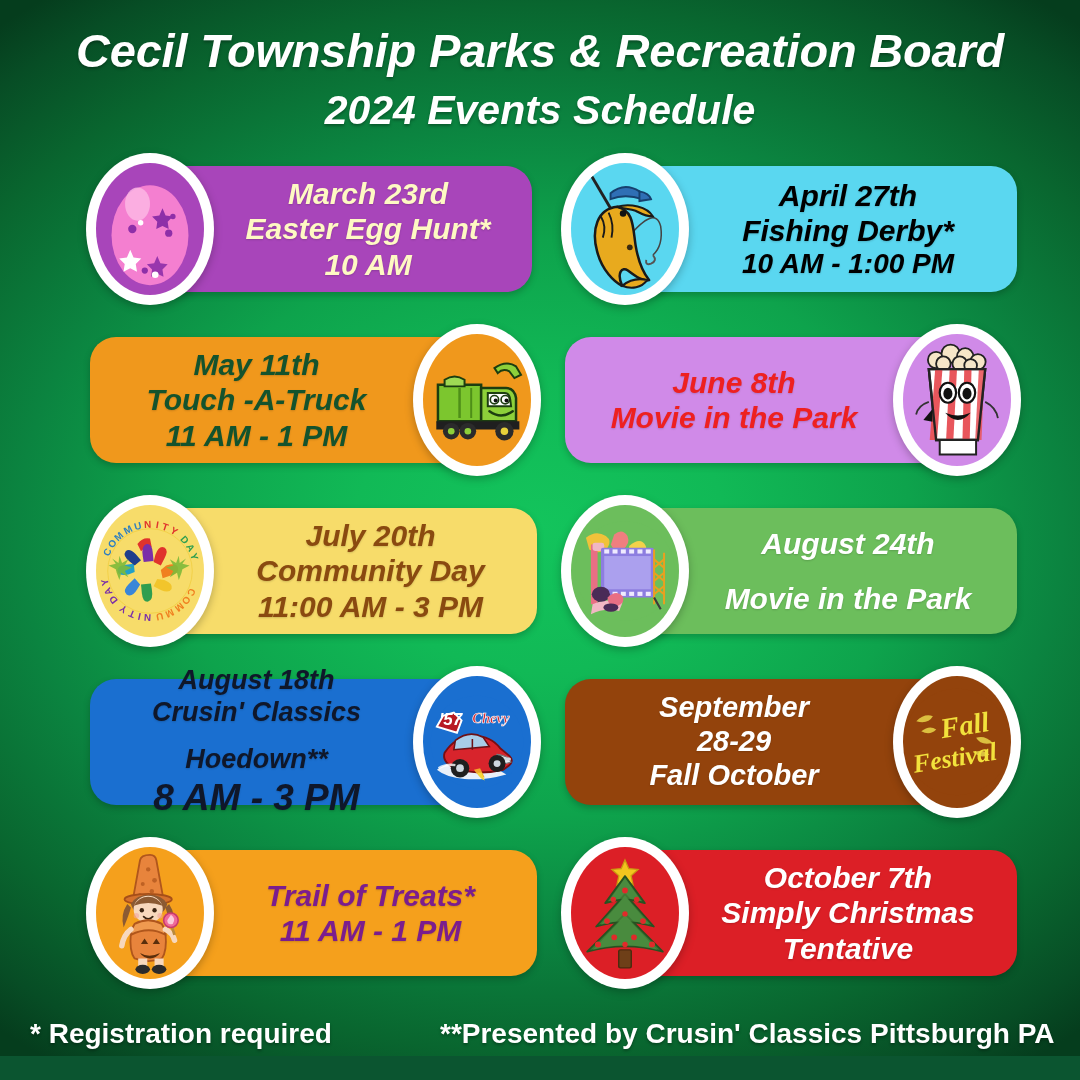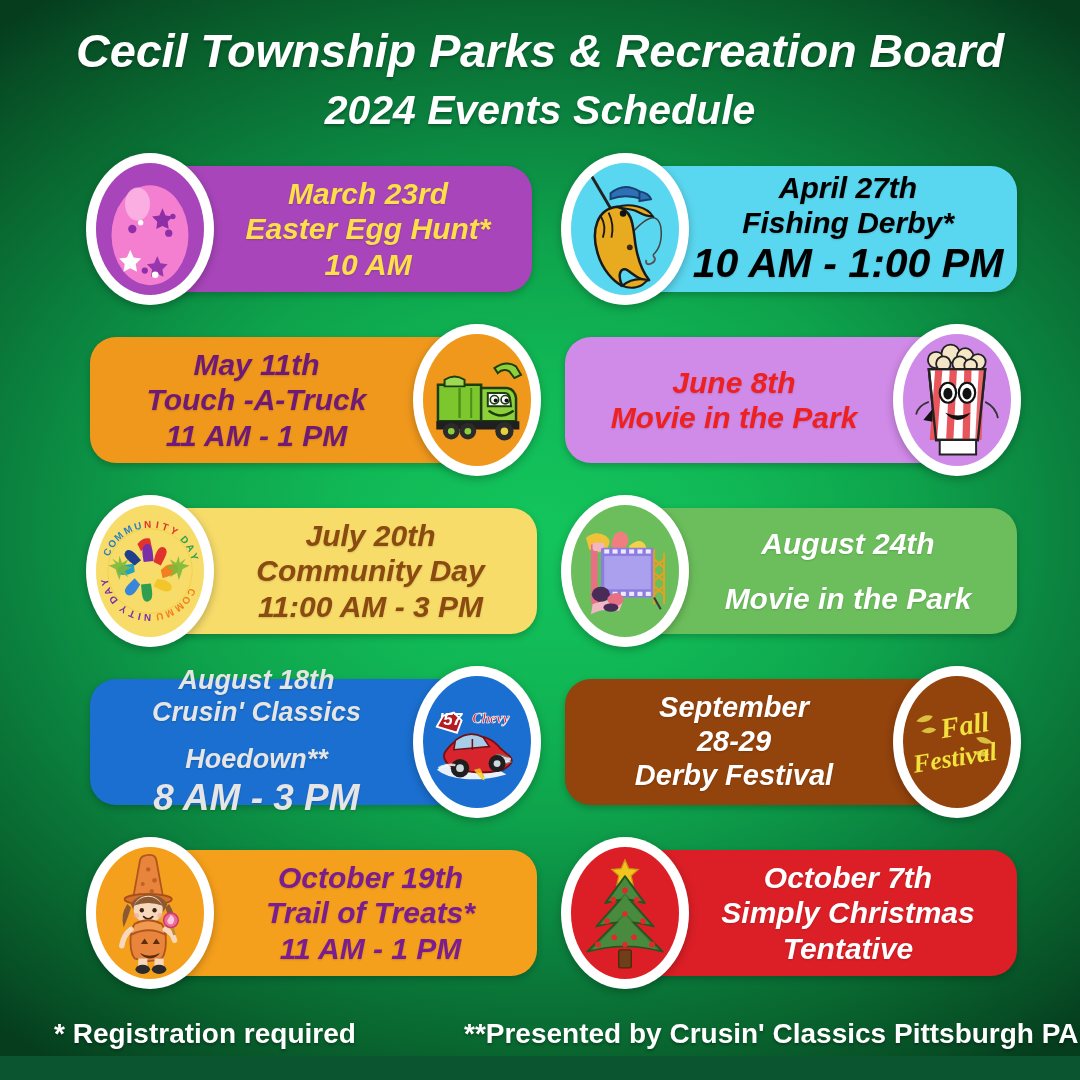--- a/index.html
+++ b/index.html
@@ -120,7 +120,7 @@
   </svg>
             </div>
           </div>
-          <div class="pill" style="background: rgb(168, 69, 186); color: #fde047; width: 380px;">
+          <div class="pill" style="background: rgb(168, 69, 186); color: #fef9c3; width: 380px;">
             <div class="ln" style="font-size: 30px;">March 23rd</div>
             <div class="ln" style="font-size: 30px;">Easter Egg Hunt*</div>
             <div class="ln" style="font-size: 30px;">10 AM</div>

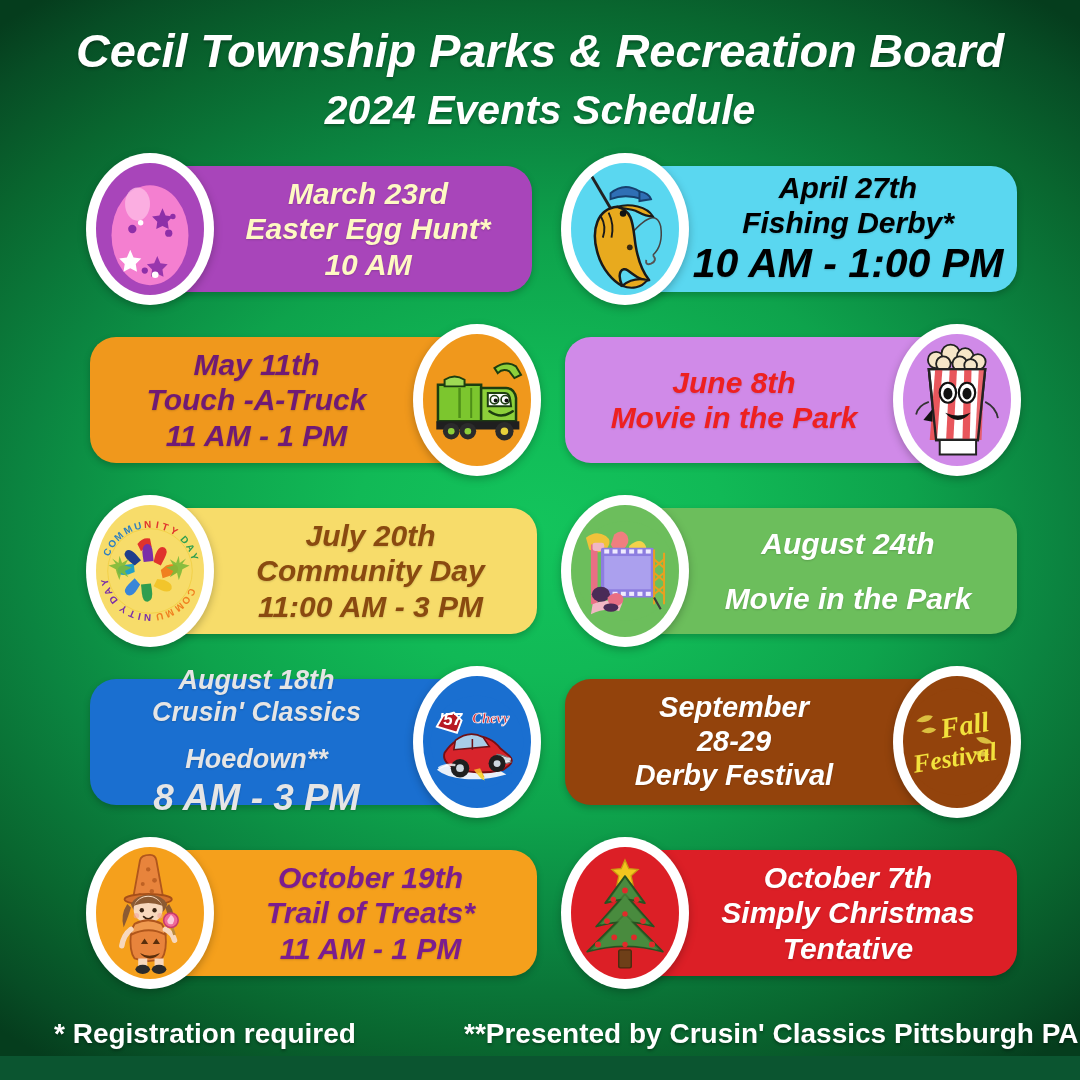--- a/index.html
+++ b/index.html
@@ -148,7 +148,7 @@
           <div class="pill" style="background: rgb(90, 215, 240); color: rgb(0, 0, 0); width: 390px;">
             <div class="ln" style="font-size: 30px;">April 27th</div>
             <div class="ln" style="font-size: 30px;">Fishing Derby*</div>
-            <div class="ln" style="font-size: 41px;">10 AM - 1:00 PM</div>
+            <div class="ln" style="font-size: 28px;">10 AM - 1:00 PM</div>
           </div>
         </div>
       </div>

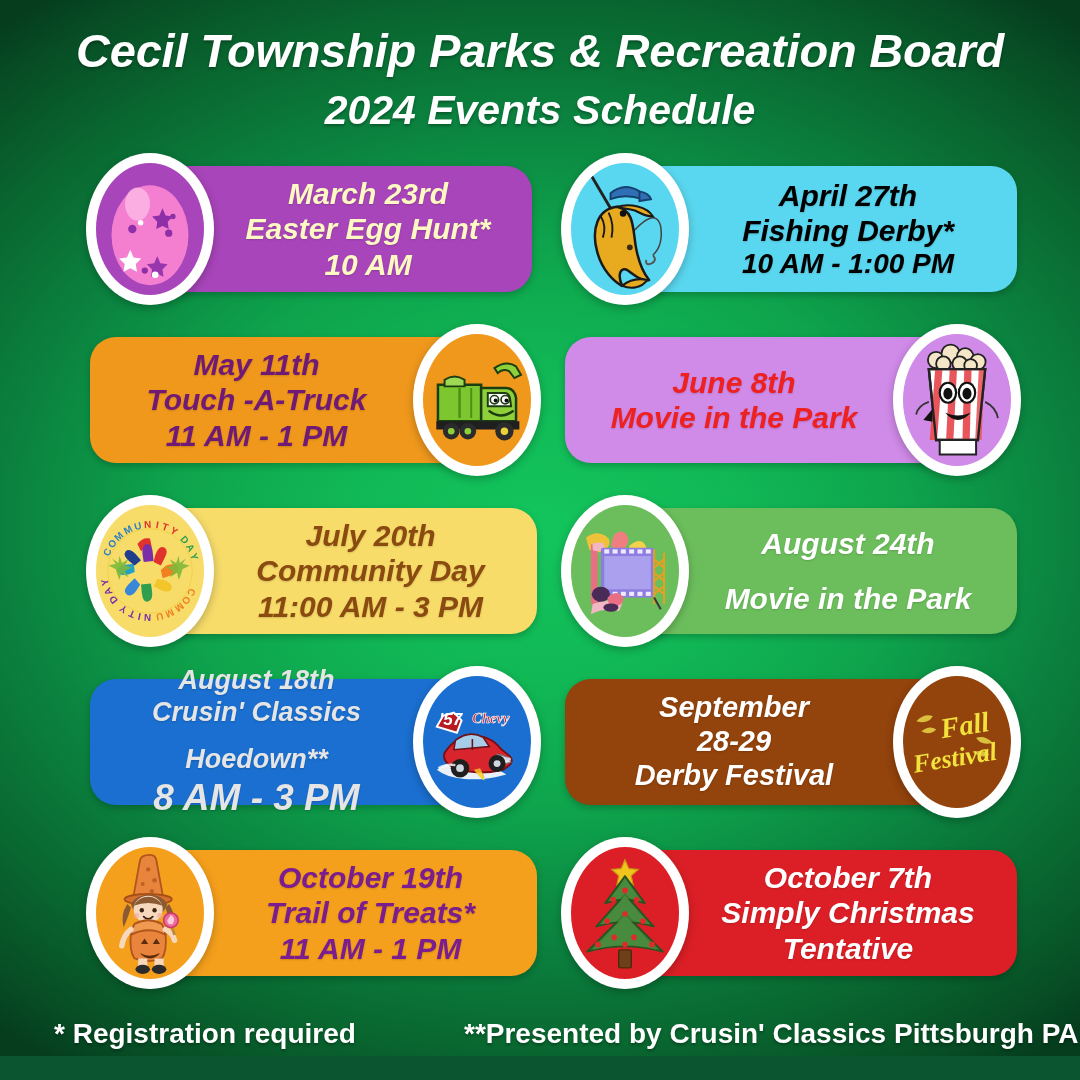--- a/index.html
+++ b/index.html
@@ -154,7 +154,7 @@
       </div>
       <div class="row">
         <div class="card left-col icon-right">
-          <div class="pill" style="background: rgb(240, 152, 28); color: #701a75; width: 385px;">
+          <div class="pill" style="background: rgb(240, 152, 28); color: #14532d; width: 385px;">
             <div class="ln" style="font-size: 30px;">May 11th</div>
             <div class="ln" style="font-size: 30px;">Touch -A-Truck</div>
             <div class="ln" style="font-size: 30px;">11 AM - 1 PM</div>

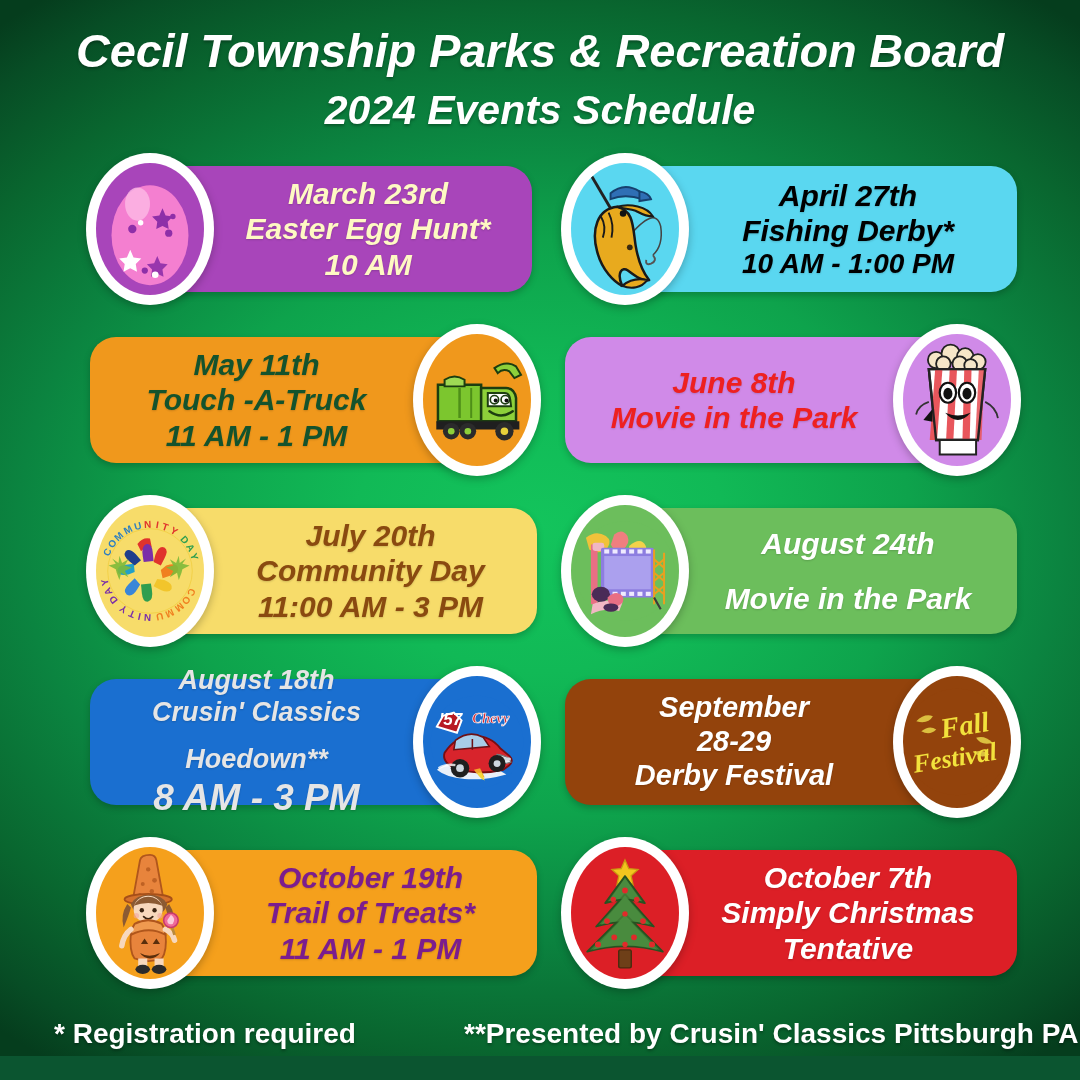--- a/index.html
+++ b/index.html
@@ -338,7 +338,7 @@
       </div>
       <div class="row">
         <div class="card left-col icon-right">
-          <div class="pill" style="background: rgb(26, 111, 208); color: #e5e5e5; width: 385px;">
+          <div class="pill" style="background: rgb(26, 111, 208); color: #0f172a; width: 385px;">
             <div class="ln" style="font-size: 27px;">August 18th</div>
             <div class="ln" style="font-size: 27px;">Crusin' Classics</div>
             <div class="ln" style="font-size: 27px; margin-top: 16px;">Hoedown**</div>

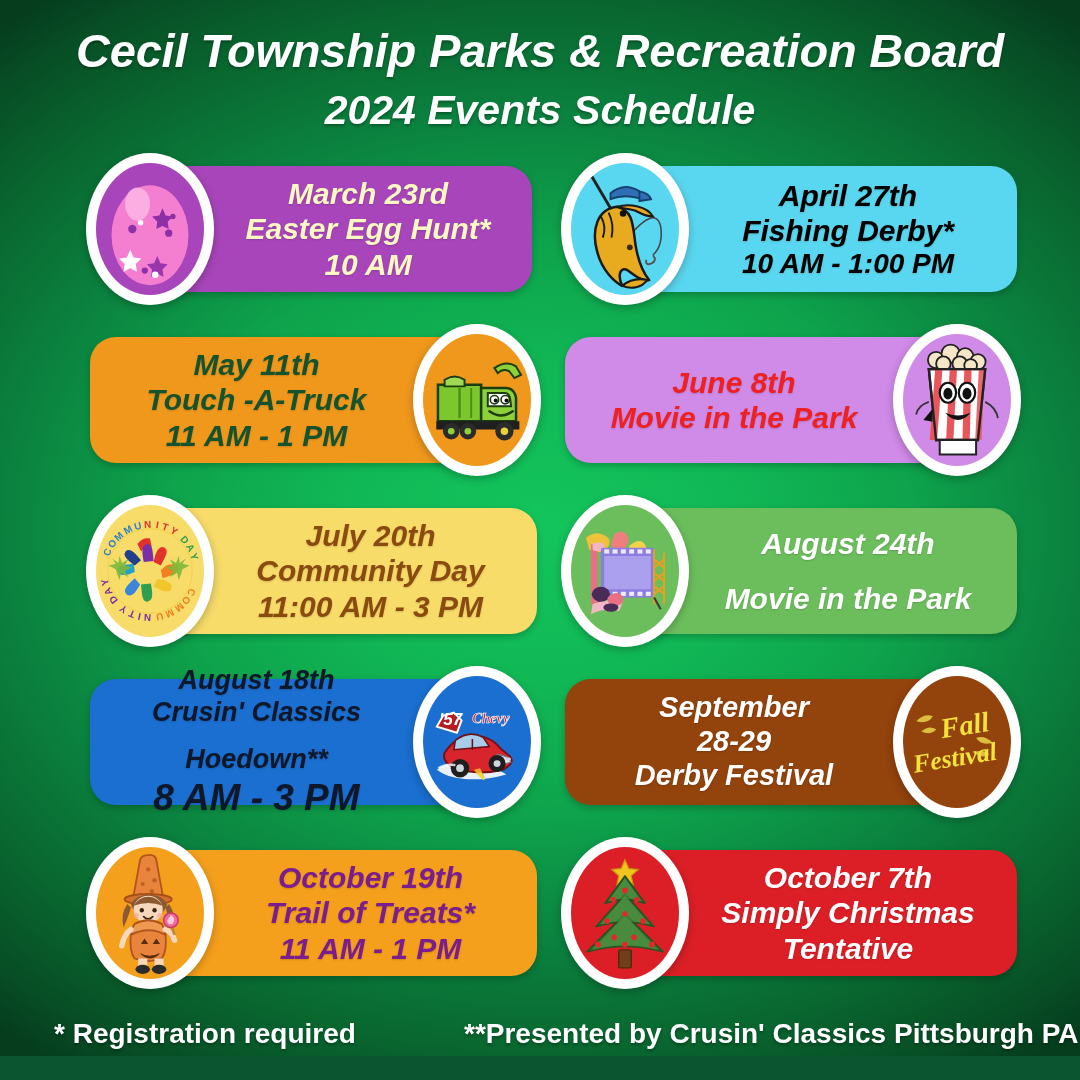--- a/index.html
+++ b/index.html
@@ -374,7 +374,7 @@
           <div class="pill" style="background: rgb(147, 67, 12); color: rgb(255, 255, 255); width: 390px;">
             <div class="ln" style="font-size: 29px;">September</div>
             <div class="ln" style="font-size: 29px;">28-29</div>
-            <div class="ln" style="font-size: 29px;">Derby Festival</div>
+            <div class="ln" style="font-size: 29px;">Fall October</div>
           </div>
           <div class="medallion">
             <div class="inner" style="background: rgb(147, 67, 12);">

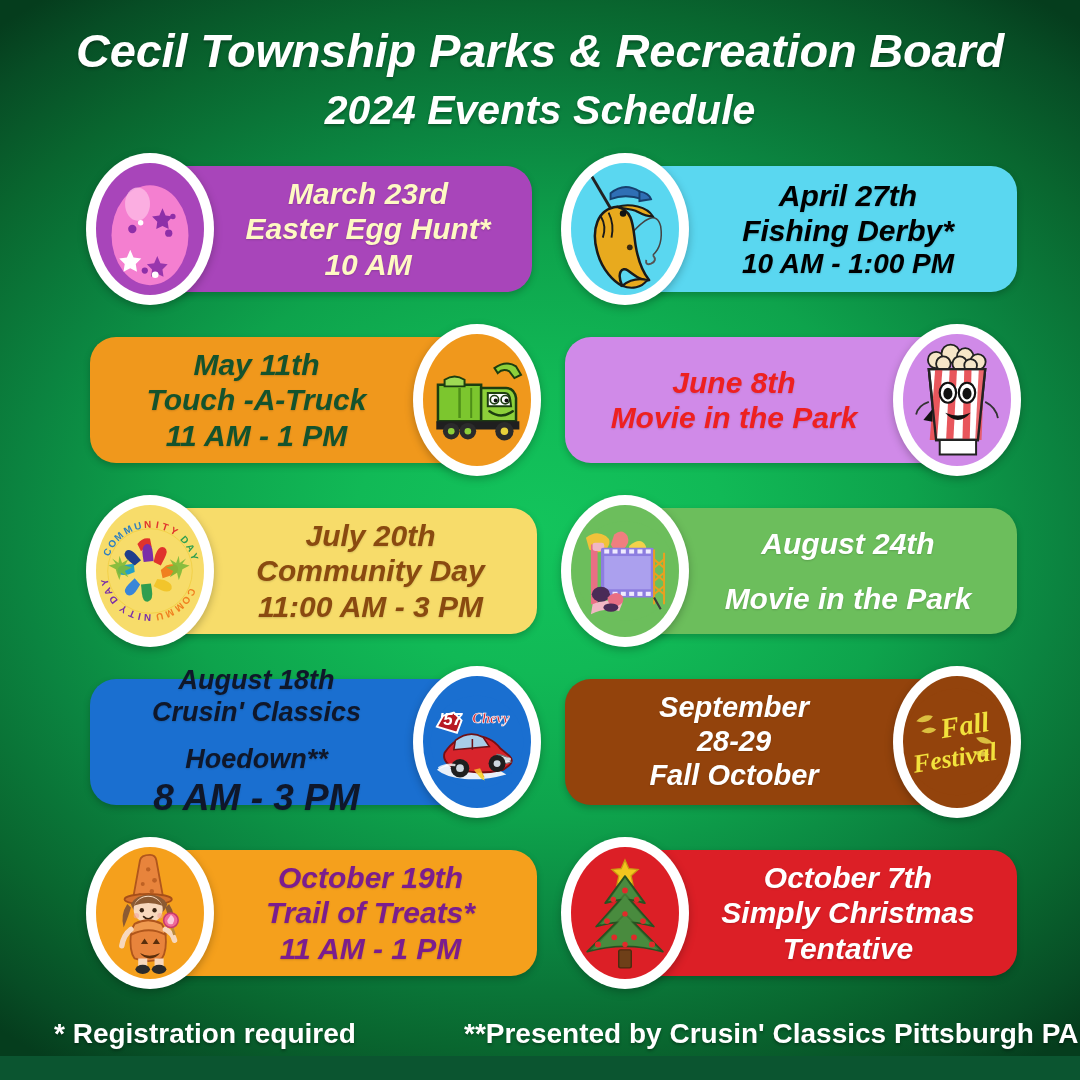--- a/index.html
+++ b/index.html
@@ -439,7 +439,6 @@
             </div>
           </div>
           <div class="pill" style="background: rgb(245, 160, 28); color: rgb(123, 29, 142); width: 385px;">
-            <div class="ln" style="font-size: 30px;">October 19th</div>
             <div class="ln" style="font-size: 30px;">Trail of Treats*</div>
             <div class="ln" style="font-size: 30px;">11 AM - 1 PM</div>
           </div>

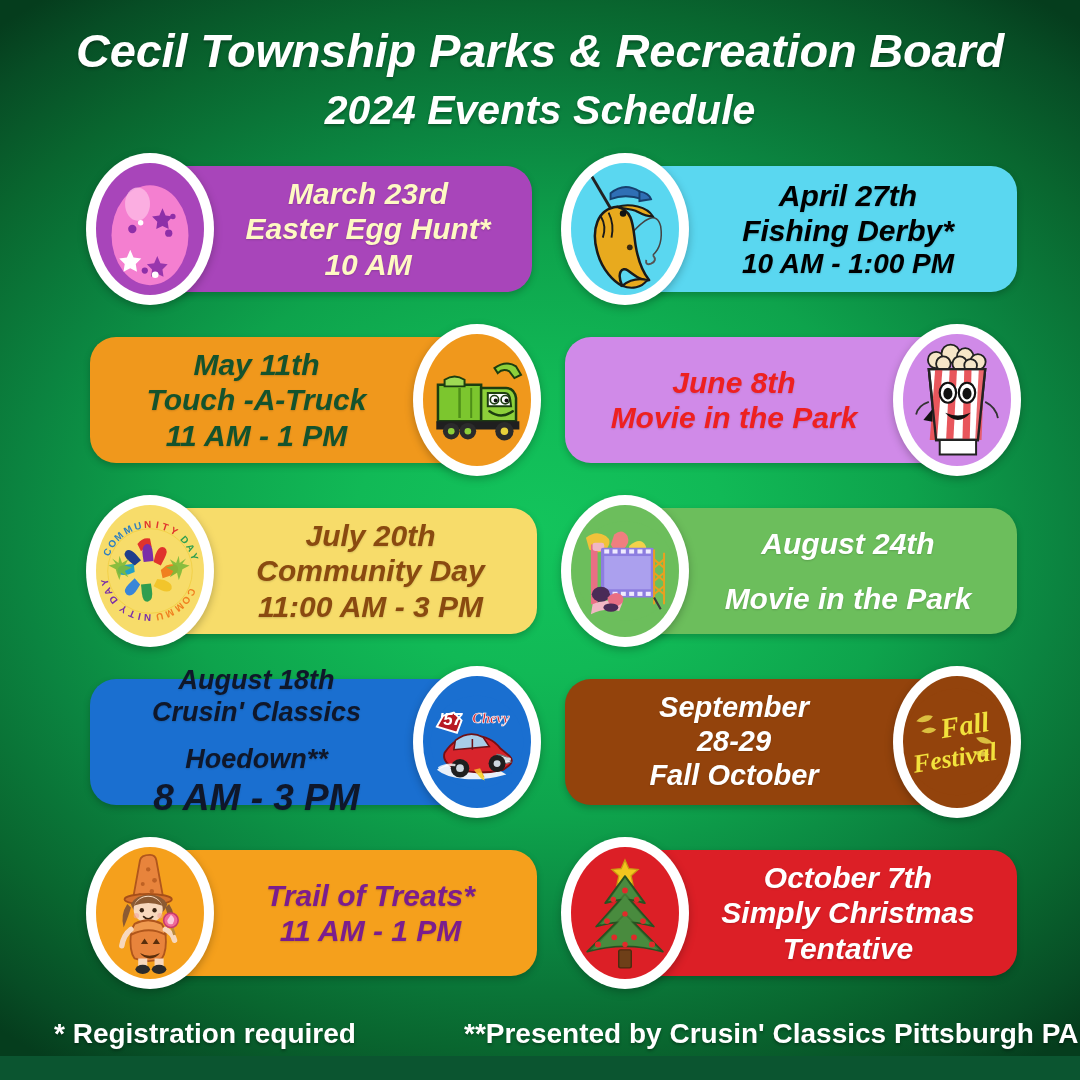--- a/index.html
+++ b/index.html
@@ -81,7 +81,6 @@
   .foot-note{
     color:#ffffff;font-weight:bold;font-size:28px;white-space:nowrap;
     text-shadow:0 2px 3px rgba(0,0,0,.30);
-    margin-left:24px;
   }
   .foot-left{position:absolute;left:30px;}
   .foot-right{position:absolute;left:440px;}

